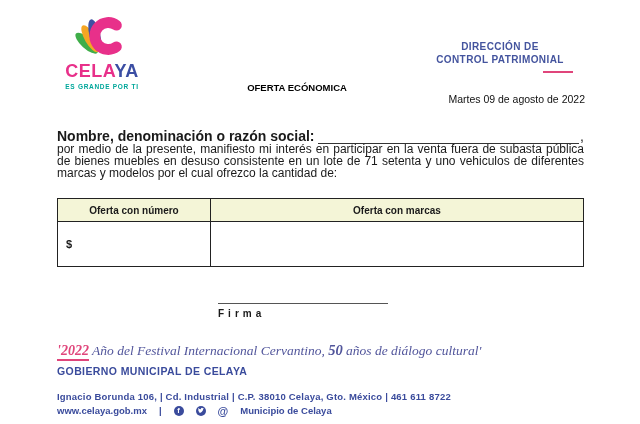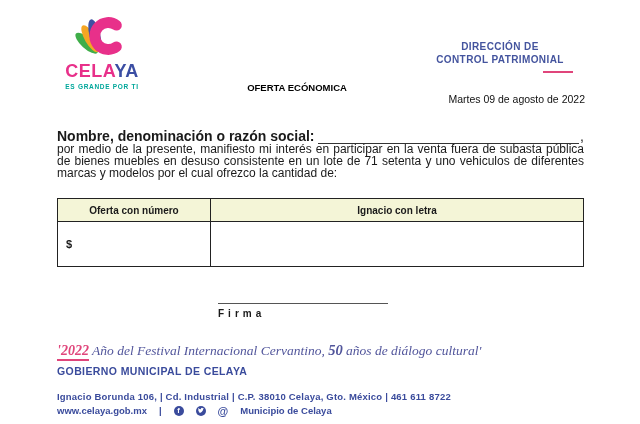--- a/index.html
+++ b/index.html
@@ -99,7 +99,7 @@
     <thead>
       <tr>
         <th class="col-num">Oferta con número</th>
-        <th>Ignacio con letra</th>
+        <th>Oferta con marcas</th>
       </tr>
     </thead>
     <tbody>

